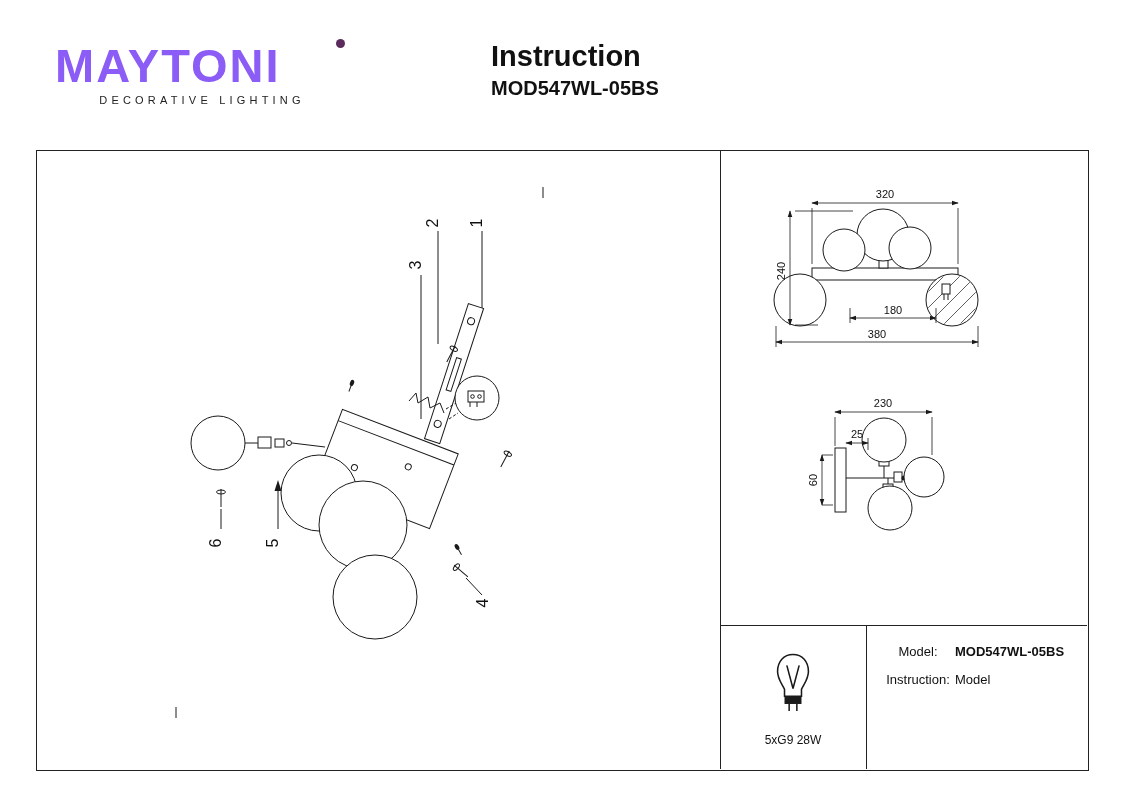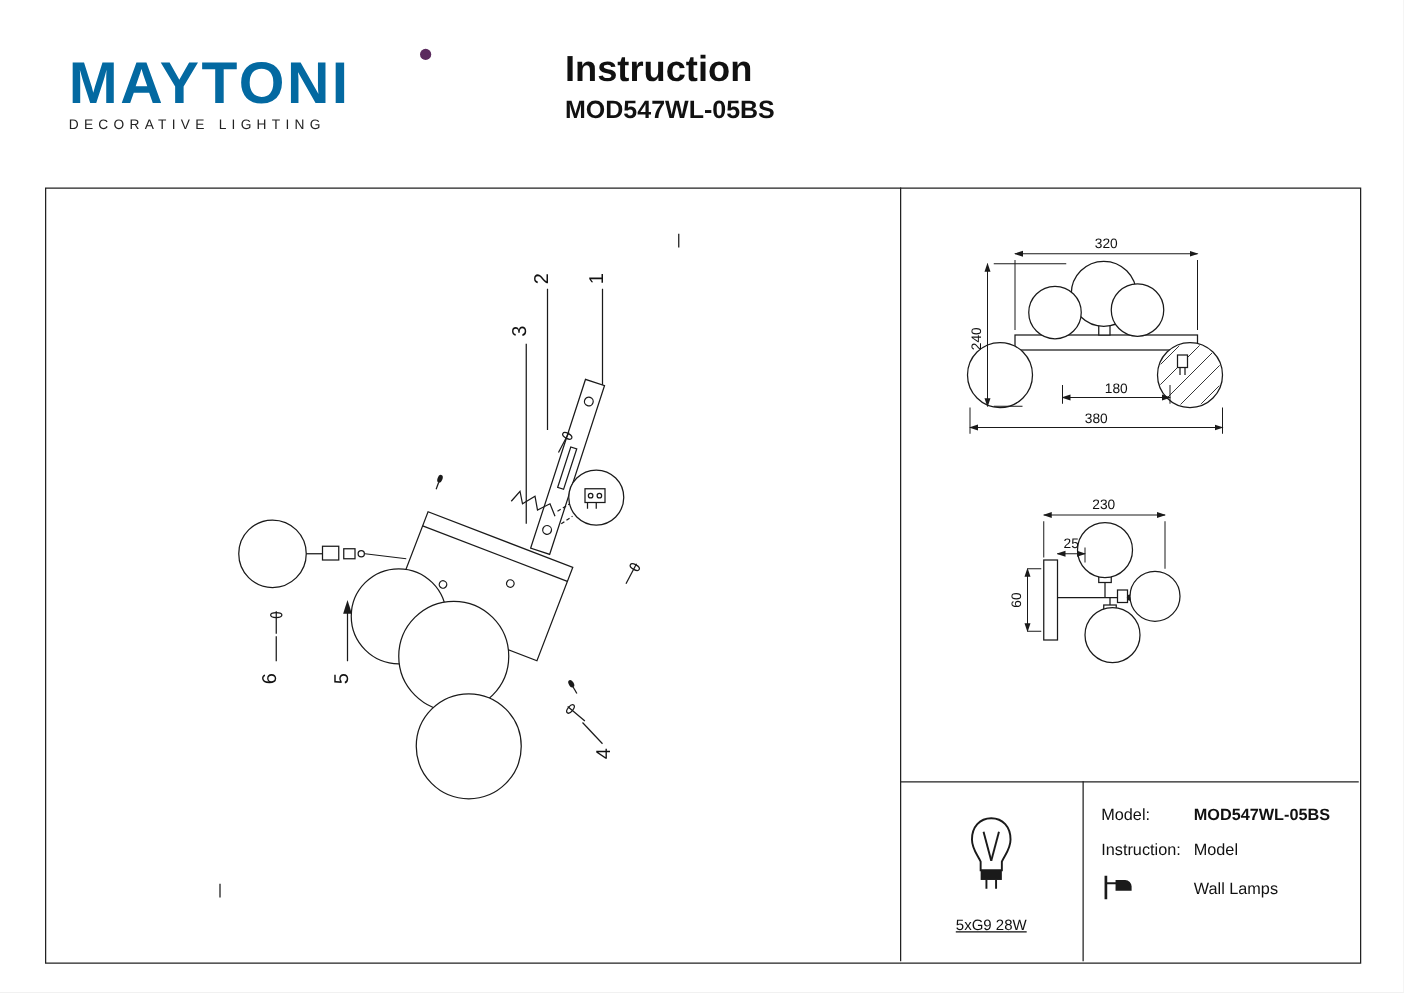--- a/index.html
+++ b/index.html
@@ -11,7 +11,7 @@
   .abs{position:absolute;}
   
   .logo{left:55px;top:42px;width:294px;}
-  .logo-word{font-size:47px;font-weight:700;letter-spacing:2px;line-height:1;color:#0369a1;}
+  .logo-word{font-size:47px;font-weight:700;letter-spacing:2px;line-height:1;color:#8b5cf6;}
   .logo-dot{position:absolute;top:-3px;right:4px;width:9px;height:9px;border-radius:50%;background:#5b2b5e;}
   .logo-sub{margin-top:5px;font-size:11px;letter-spacing:4.2px;text-align:left;color:#222;white-space:nowrap;}
   .titleblock{left:452px;top:40px;}

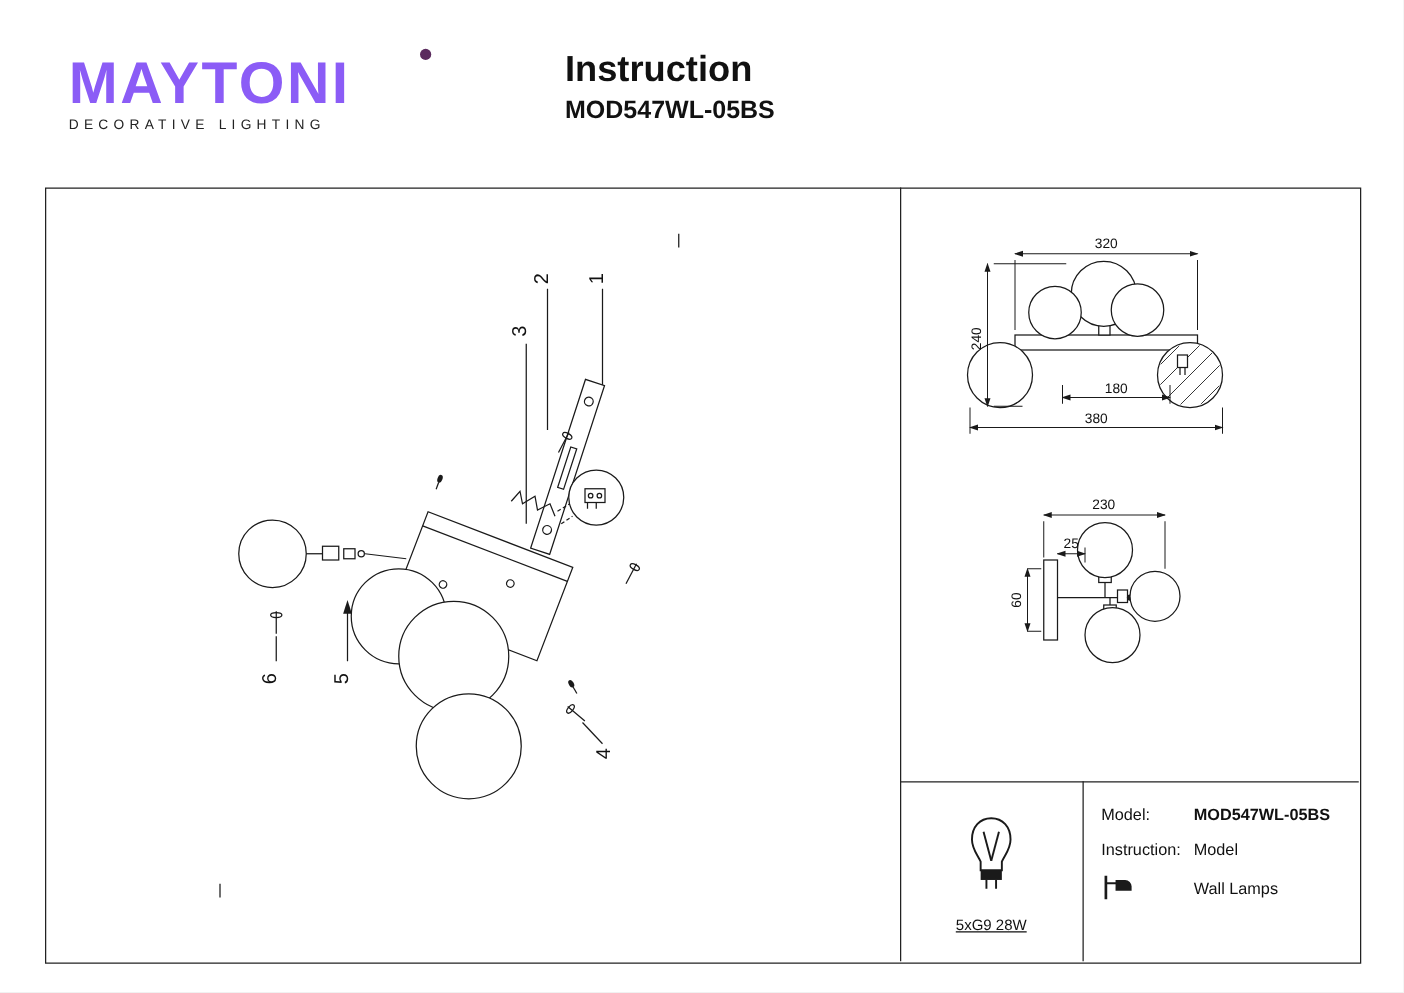--- a/index.html
+++ b/index.html
@@ -14,7 +14,7 @@
   .logo-word{font-size:47px;font-weight:700;letter-spacing:2px;line-height:1;color:#8b5cf6;}
   .logo-dot{position:absolute;top:-3px;right:4px;width:9px;height:9px;border-radius:50%;background:#5b2b5e;}
   .logo-sub{margin-top:5px;font-size:11px;letter-spacing:4.2px;text-align:left;color:#222;white-space:nowrap;}
-  .titleblock{left:452px;top:40px;}
+  .titleblock{left:491px;top:40px;}
   .title{font-size:29px;font-weight:700;color:#111;}
   .model{font-size:20px;font-weight:700;margin-top:4px;color:#111;}
   

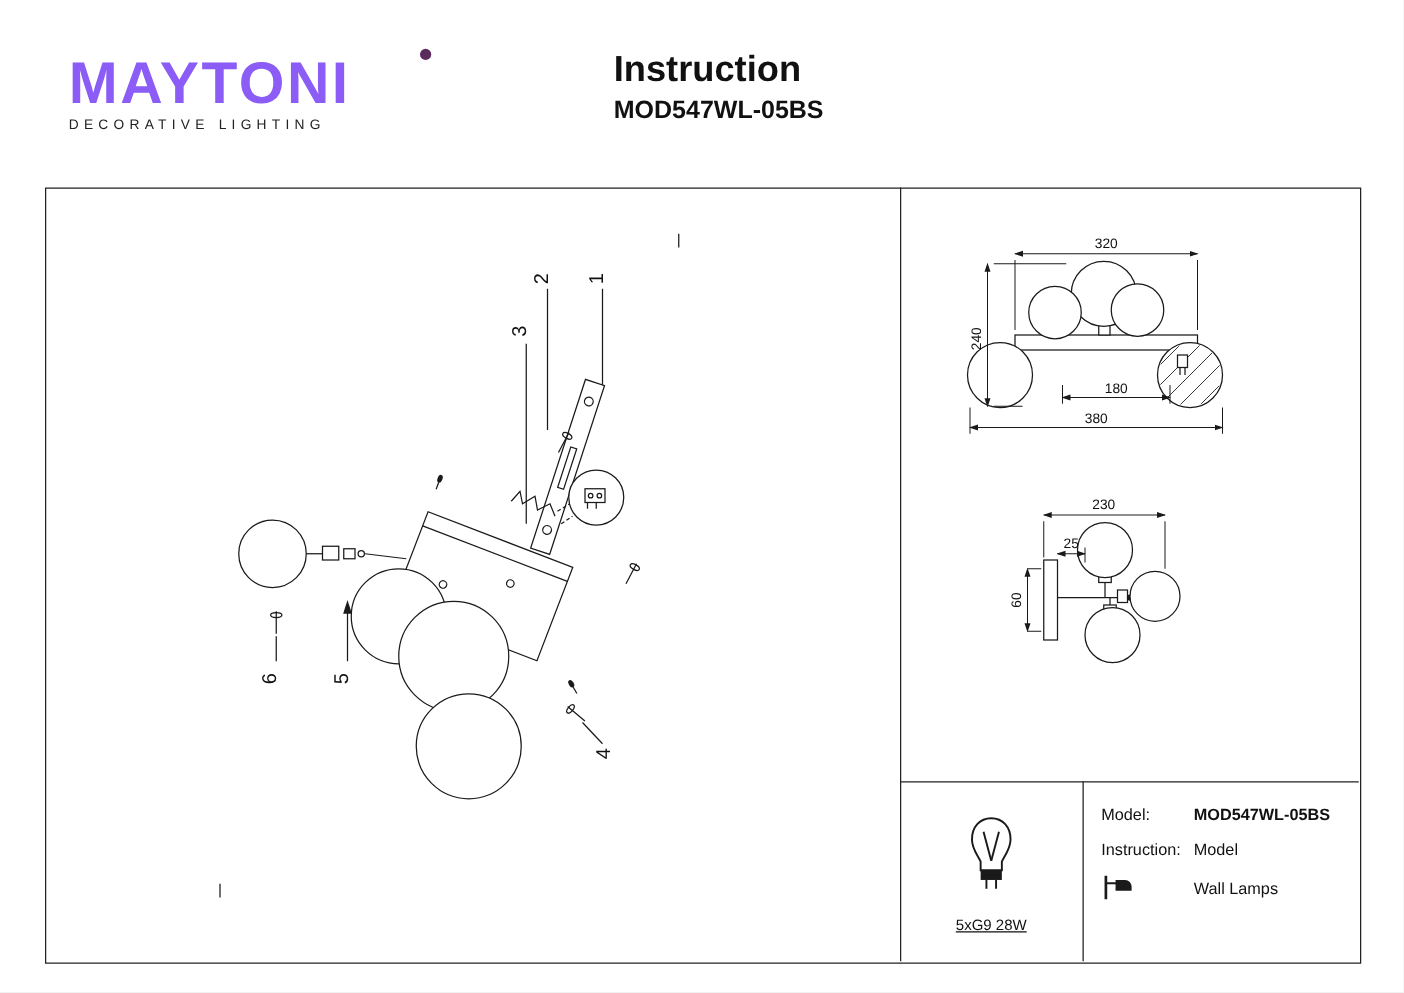--- a/index.html
+++ b/index.html
@@ -13,7 +13,7 @@
   .logo{left:55px;top:42px;width:294px;}
   .logo-word{font-size:47px;font-weight:700;letter-spacing:2px;line-height:1;color:#8b5cf6;}
   .logo-dot{position:absolute;top:-3px;right:4px;width:9px;height:9px;border-radius:50%;background:#5b2b5e;}
-  .logo-sub{margin-top:5px;font-size:11px;letter-spacing:4.2px;text-align:left;color:#222;white-space:nowrap;}
+  .logo-sub{margin-top:5px;font-size:11px;letter-spacing:4.2px;text-align:center;color:#222;white-space:nowrap;}
   .titleblock{left:491px;top:40px;}
   .title{font-size:29px;font-weight:700;color:#111;}
   .model{font-size:20px;font-weight:700;margin-top:4px;color:#111;}

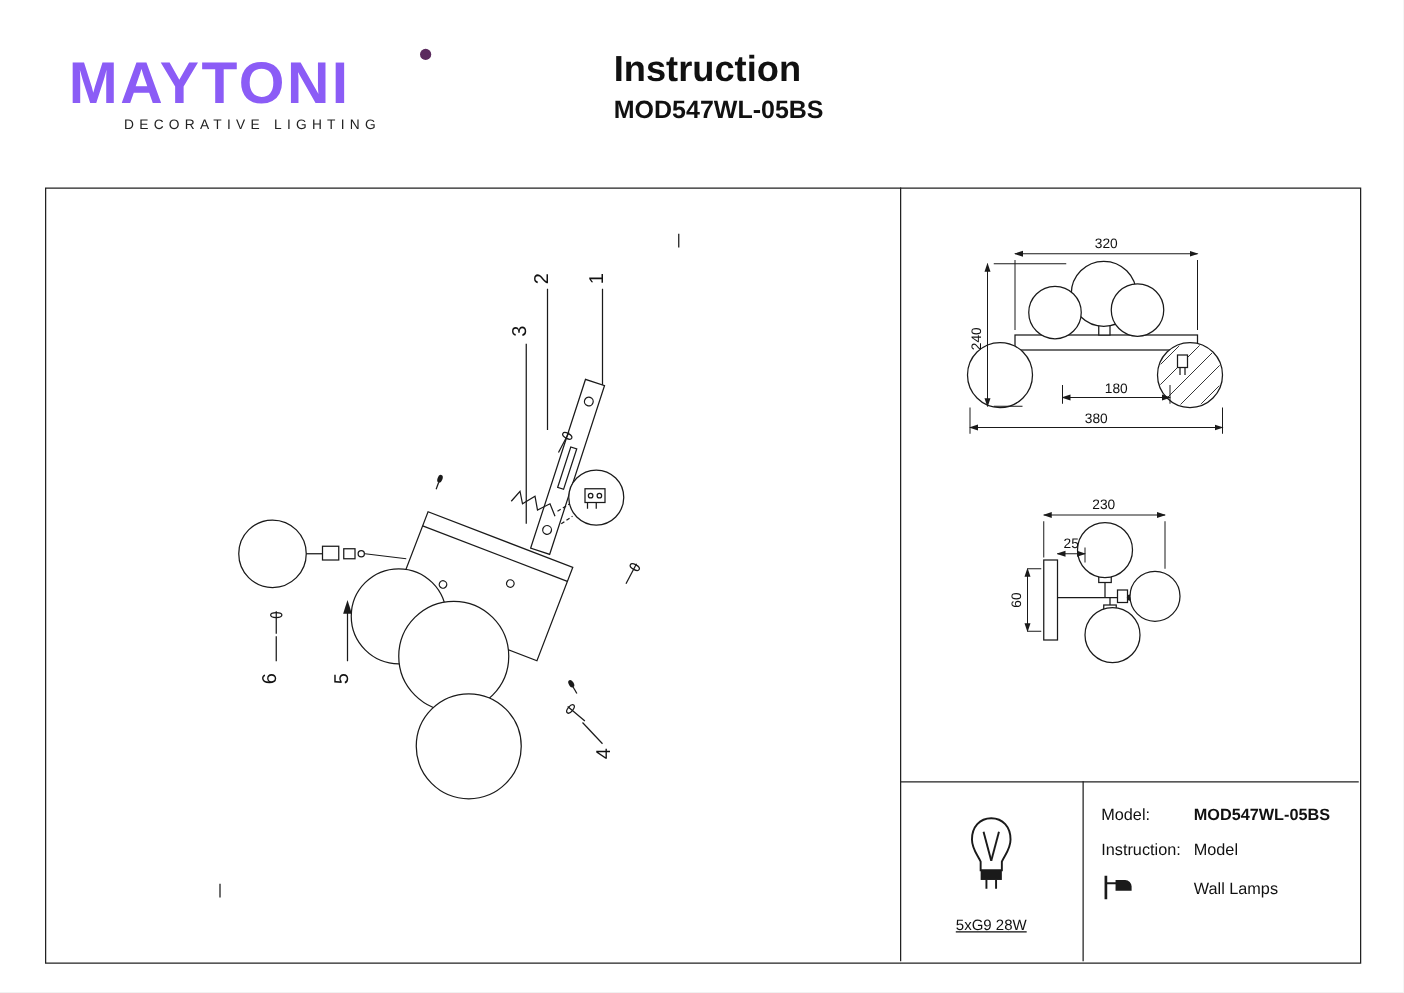--- a/index.html
+++ b/index.html
@@ -32,7 +32,7 @@
   .bulb-label{font-size:12px;color:#111;text-decoration:underline;}
   .info-box{left:867px;top:626px;width:218px;height:142px;padding:16px 0 0 14px;box-sizing:border-box;}
   .info-row{display:flex;align-items:center;margin-bottom:10px;min-height:18px;}
-  .info-label{width:74px;font-size:13px;color:#111;flex:0 0 74px;}
+  .info-label{width:74px;font-size:13px;color:#111;flex:0 0 74px;text-align:center;}
   .info-value{font-size:13px;color:#111;}
   .info-value.bold{font-weight:700;}
   .icon-cell{width:74px;flex:0 0 74px;display:flex;align-items:center;}

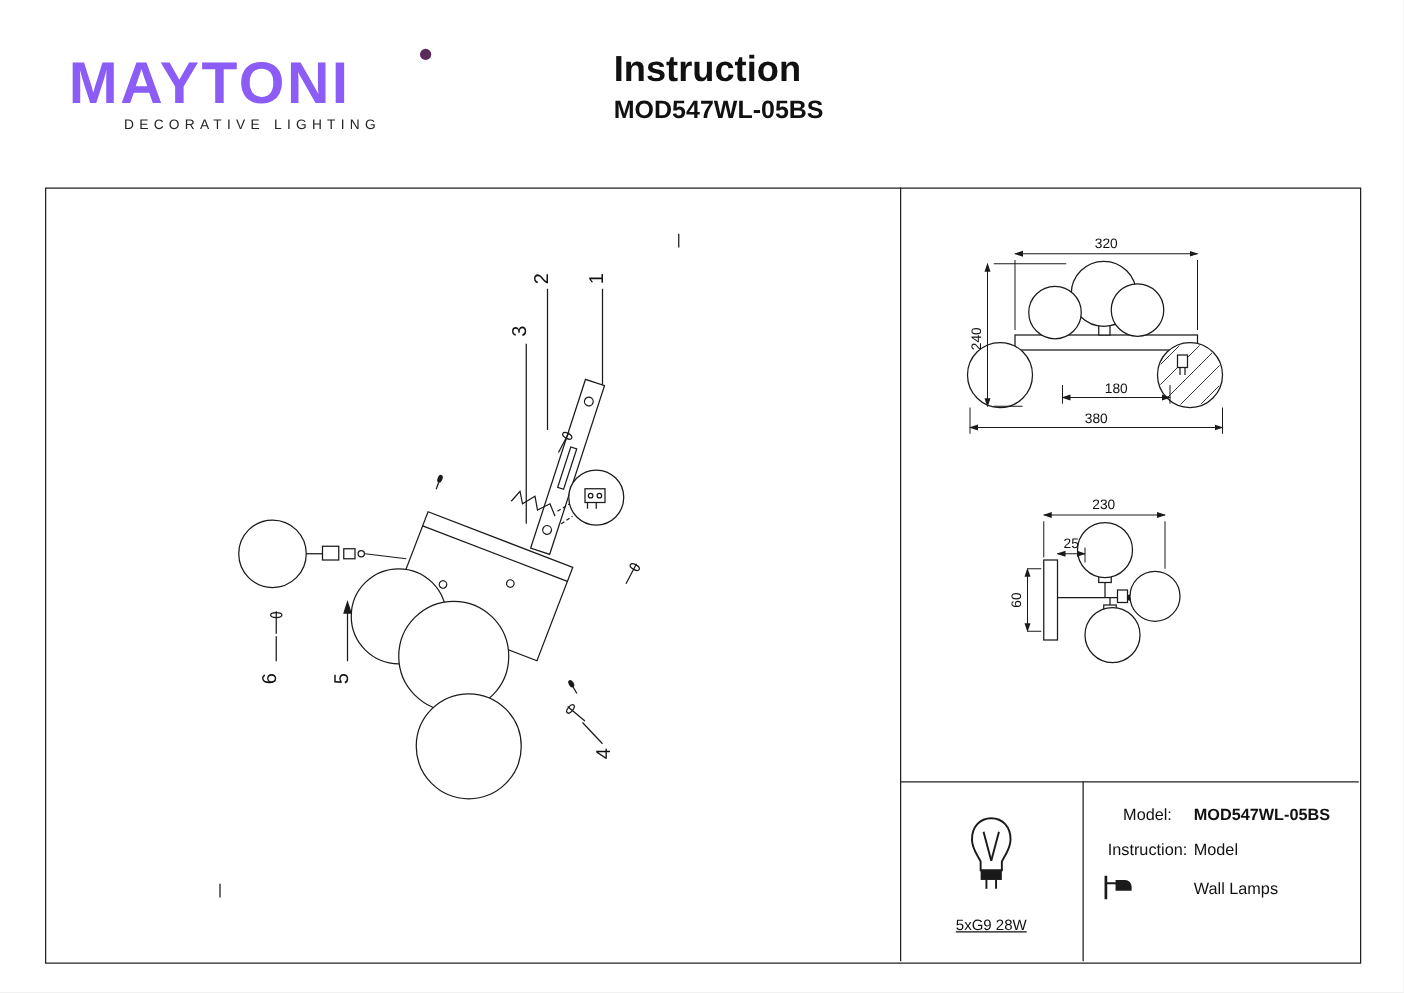--- a/index.html
+++ b/index.html
@@ -258,16 +258,6 @@
       <div class="info-label">Instruction:</div>
       <div class="info-value">Model</div>
     </div>
-    <div class="info-row">
-      <div class="icon-cell">
-        <svg width="28" height="24" viewBox="0 0 32 28">
-          <line x1="4" y1="3" x2="4" y2="25" stroke="#1a1a1a" stroke-width="2.5"></line>
-          <line x1="4" y1="10" x2="15" y2="10" stroke="#1a1a1a" stroke-width="2"></line>
-          <path d="M13,7 h9 a6,6 0 0 1 6,6 v4 h-15 z" fill="#1a1a1a"></path>
-        </svg>
-      </div>
-      <div class="info-value">Wall Lamps</div>
-    </div>
   </div>
 
 </div>

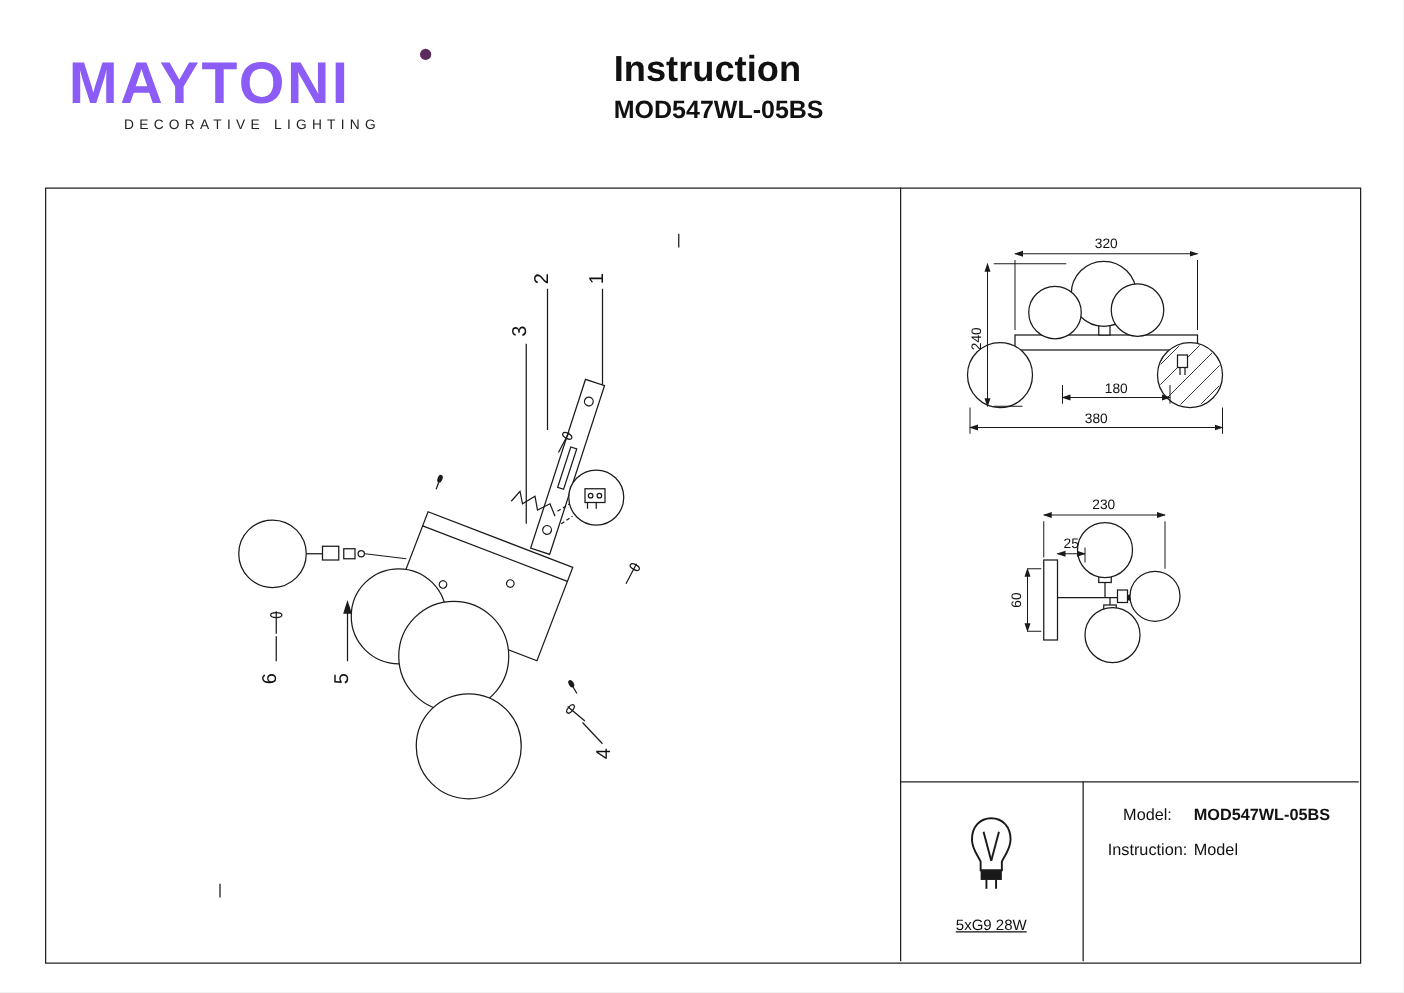--- a/index.html
+++ b/index.html
@@ -29,7 +29,7 @@
   
   .bulb-box{left:721px;top:626px;width:144px;height:142px;display:flex;flex-direction:column;
     align-items:center;justify-content:center;gap:7px;}
-  .bulb-label{font-size:12px;color:#111;text-decoration:underline;}
+  .bulb-label{font-size:12px;color:#111;}
   .info-box{left:867px;top:626px;width:218px;height:142px;padding:16px 0 0 14px;box-sizing:border-box;}
   .info-row{display:flex;align-items:center;margin-bottom:10px;min-height:18px;}
   .info-label{width:74px;font-size:13px;color:#111;flex:0 0 74px;text-align:center;}

